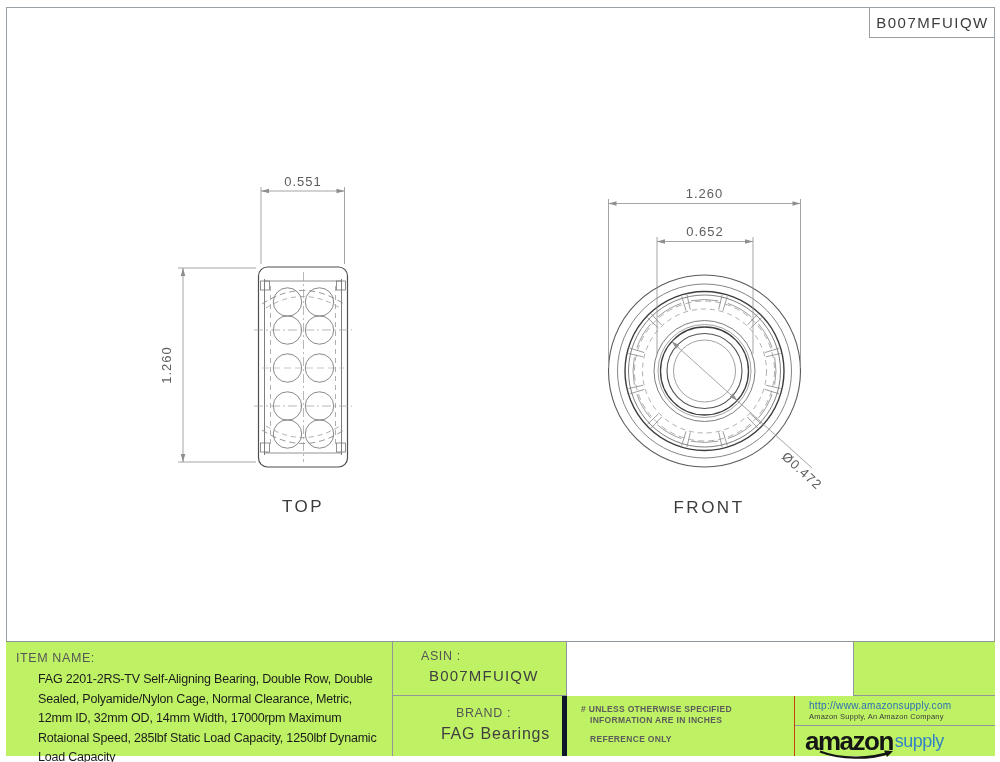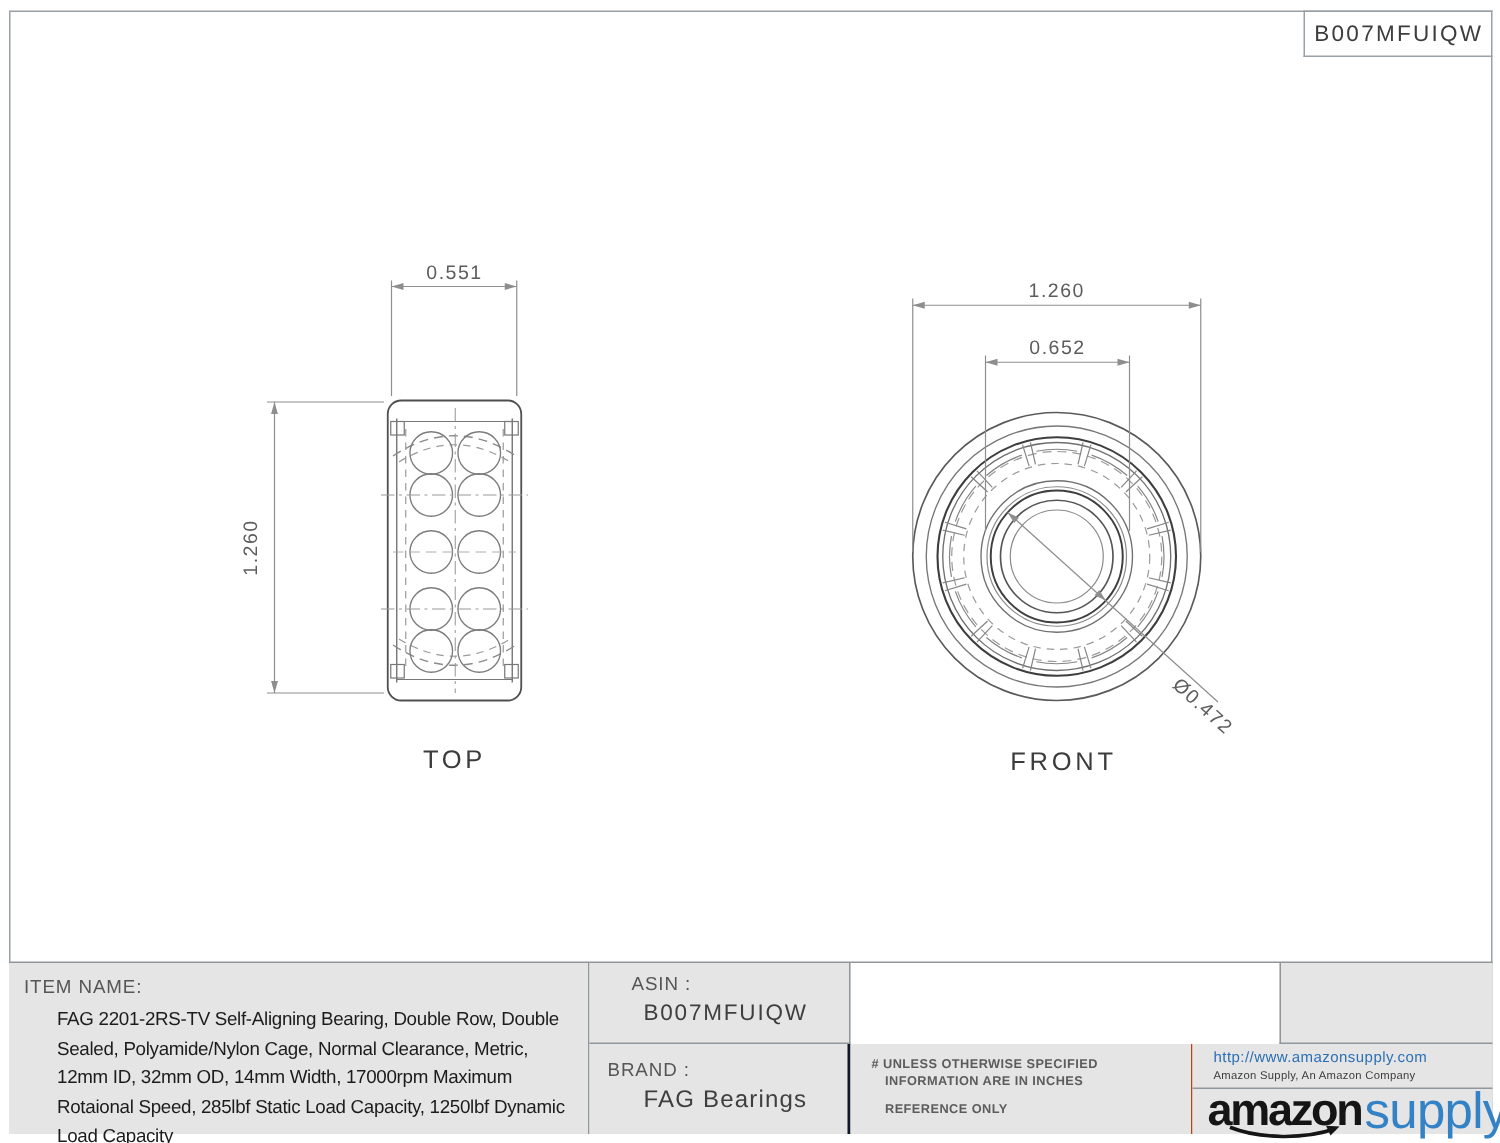--- a/index.html
+++ b/index.html
@@ -12,7 +12,7 @@
   .view-label{font-family:"Liberation Sans",sans-serif;font-size:17px;fill:#3c3c3c;letter-spacing:2.5px;}
   
   #title-block{left:6px;top:641px;width:989px;height:114px;border-top:1px solid #8f979c;font-family:"Liberation Sans",sans-serif;}
-  .cell{position:absolute;box-sizing:border-box;background:#e5e5e5;}
+  .cell{position:absolute;box-sizing:border-box;background:#bef264;}
   #cell-item{left:0;top:0;width:387px;height:114px;border-right:1px solid #8f979c;}
   #cell-asin{left:387px;top:0;width:174px;height:54px;border-right:1px solid #8f979c;border-bottom:1px solid #8f979c;}
   #cell-brand{left:387px;top:54px;width:174px;height:60px;border-right:2px solid #0f172a;}

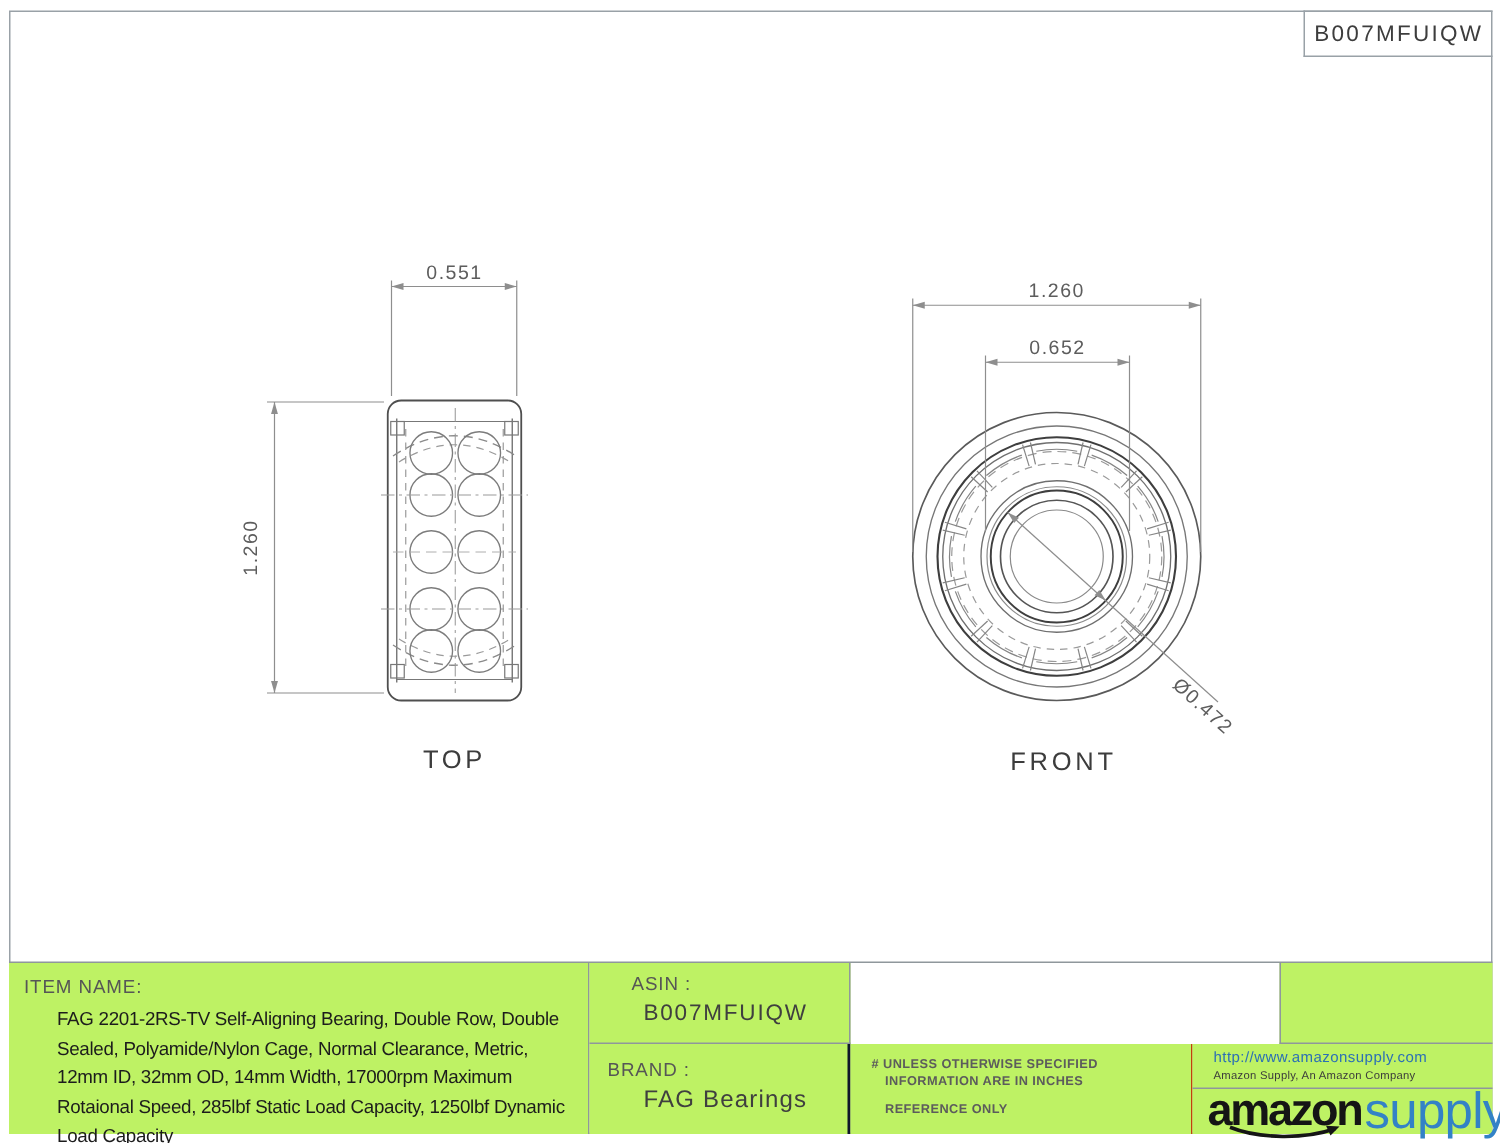--- a/index.html
+++ b/index.html
@@ -15,7 +15,7 @@
   .cell{position:absolute;box-sizing:border-box;background:#bef264;}
   #cell-item{left:0;top:0;width:387px;height:114px;border-right:1px solid #8f979c;}
   #cell-asin{left:387px;top:0;width:174px;height:54px;border-right:1px solid #8f979c;border-bottom:1px solid #8f979c;}
-  #cell-brand{left:387px;top:54px;width:174px;height:60px;border-right:2px solid #0f172a;}
+  #cell-brand{left:387px;top:54px;width:174px;height:60px;border-right:5px solid #0f172a;text-align:center;}
   #cell-material{left:561px;top:0;width:286px;height:54px;border-bottom:1px solid #8f979c;}
   #cell-proj{left:847px;top:0;width:142px;height:54px;border-left:1px solid #8f979c;border-bottom:1px solid #8f979c;}
   #cell-notes{left:561px;top:54px;width:228px;height:60px;border-right:1px solid #c2410c;font-weight:bold;}

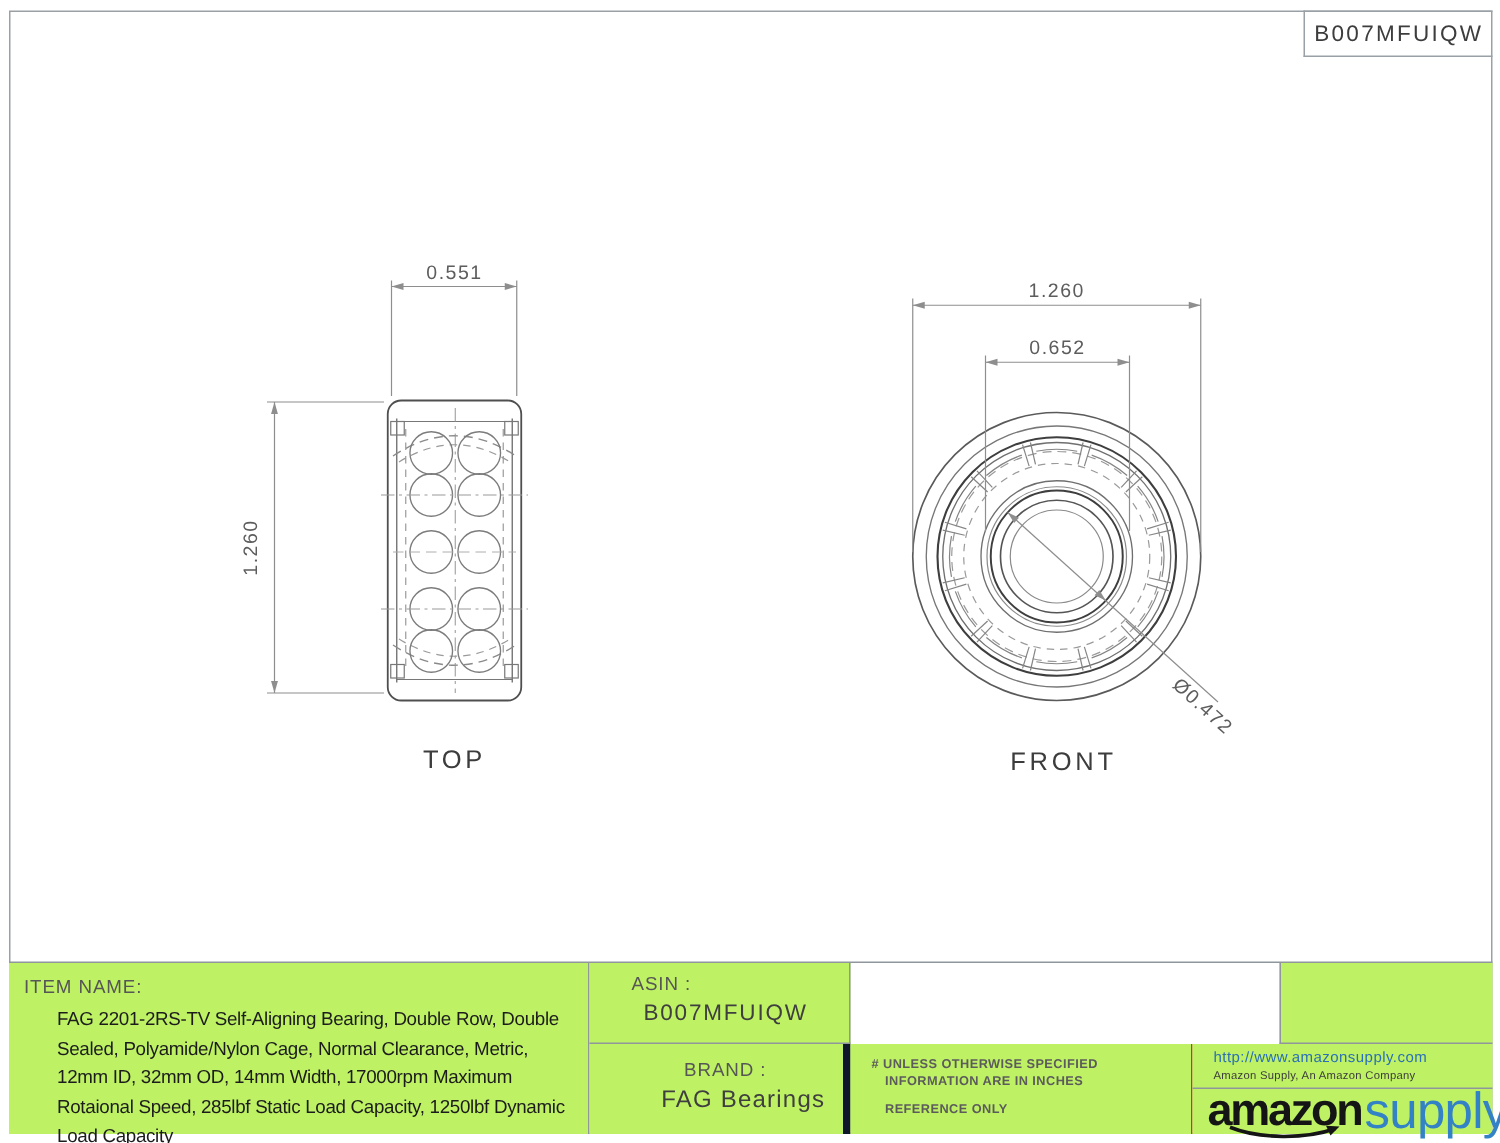--- a/index.html
+++ b/index.html
@@ -37,7 +37,7 @@
   #url-line{margin:4px 0 0 14px;font-size:10px;letter-spacing:0.3px;}
   #company-line{margin:1px 0 0 14px;font-size:7.5px;color:#3b3b3b;letter-spacing:0.2px;}
   #logo-row{position:relative;margin:0 0 0 10px;height:30px;display:flex;align-items:center;}
-  #amazon-word{font-size:30px;font-weight:bold;letter-spacing:-1.5px;color:#151515;position:relative;}
+  #amazon-word{font-size:26px;font-weight:bold;letter-spacing:-1.5px;color:#151515;position:relative;}
   #supply-word{font-size:34px;font-weight:300;letter-spacing:-0.5px;margin-left:2px;}
   #smile-svg{position:absolute;left:13px;top:24px;width:80px;height:10px;overflow:visible;}
 </style>

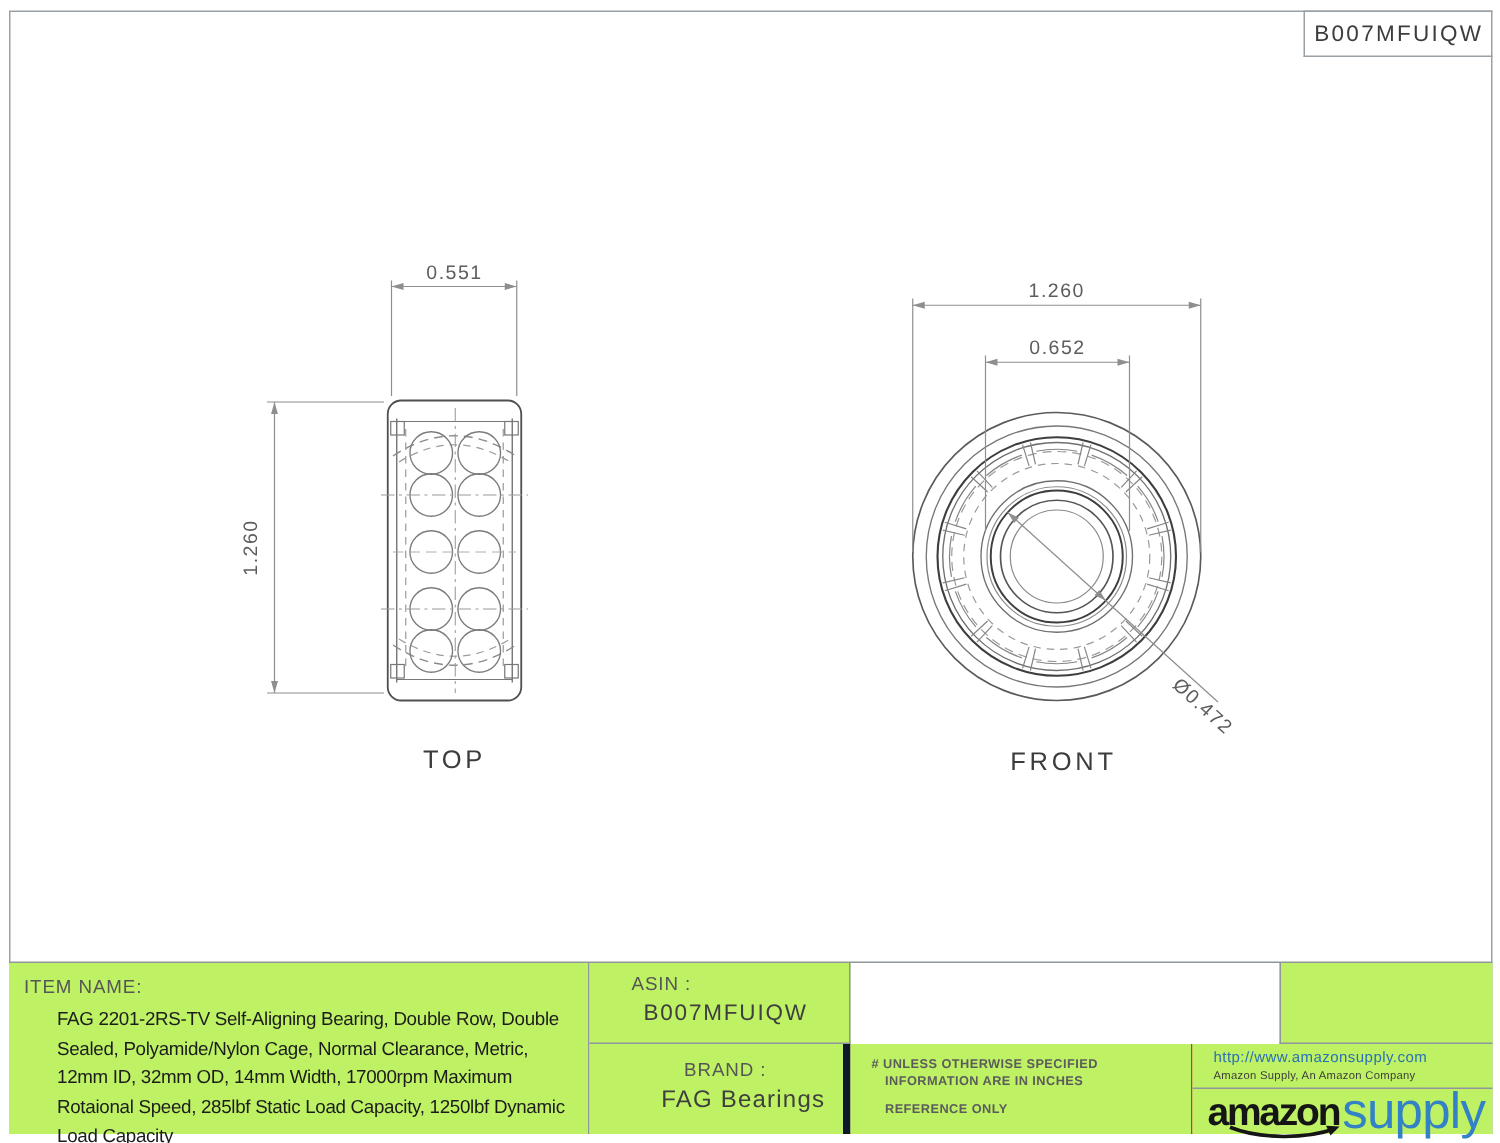--- a/index.html
+++ b/index.html
@@ -38,7 +38,7 @@
   #company-line{margin:1px 0 0 14px;font-size:7.5px;color:#3b3b3b;letter-spacing:0.2px;}
   #logo-row{position:relative;margin:0 0 0 10px;height:30px;display:flex;align-items:center;}
   #amazon-word{font-size:26px;font-weight:bold;letter-spacing:-1.5px;color:#151515;position:relative;}
-  #supply-word{font-size:34px;font-weight:300;letter-spacing:-0.5px;margin-left:2px;}
+  #supply-word{font-size:18px;font-weight:300;letter-spacing:-0.5px;margin-left:2px;}
   #smile-svg{position:absolute;left:13px;top:24px;width:80px;height:10px;overflow:visible;}
 </style>
 </head>

